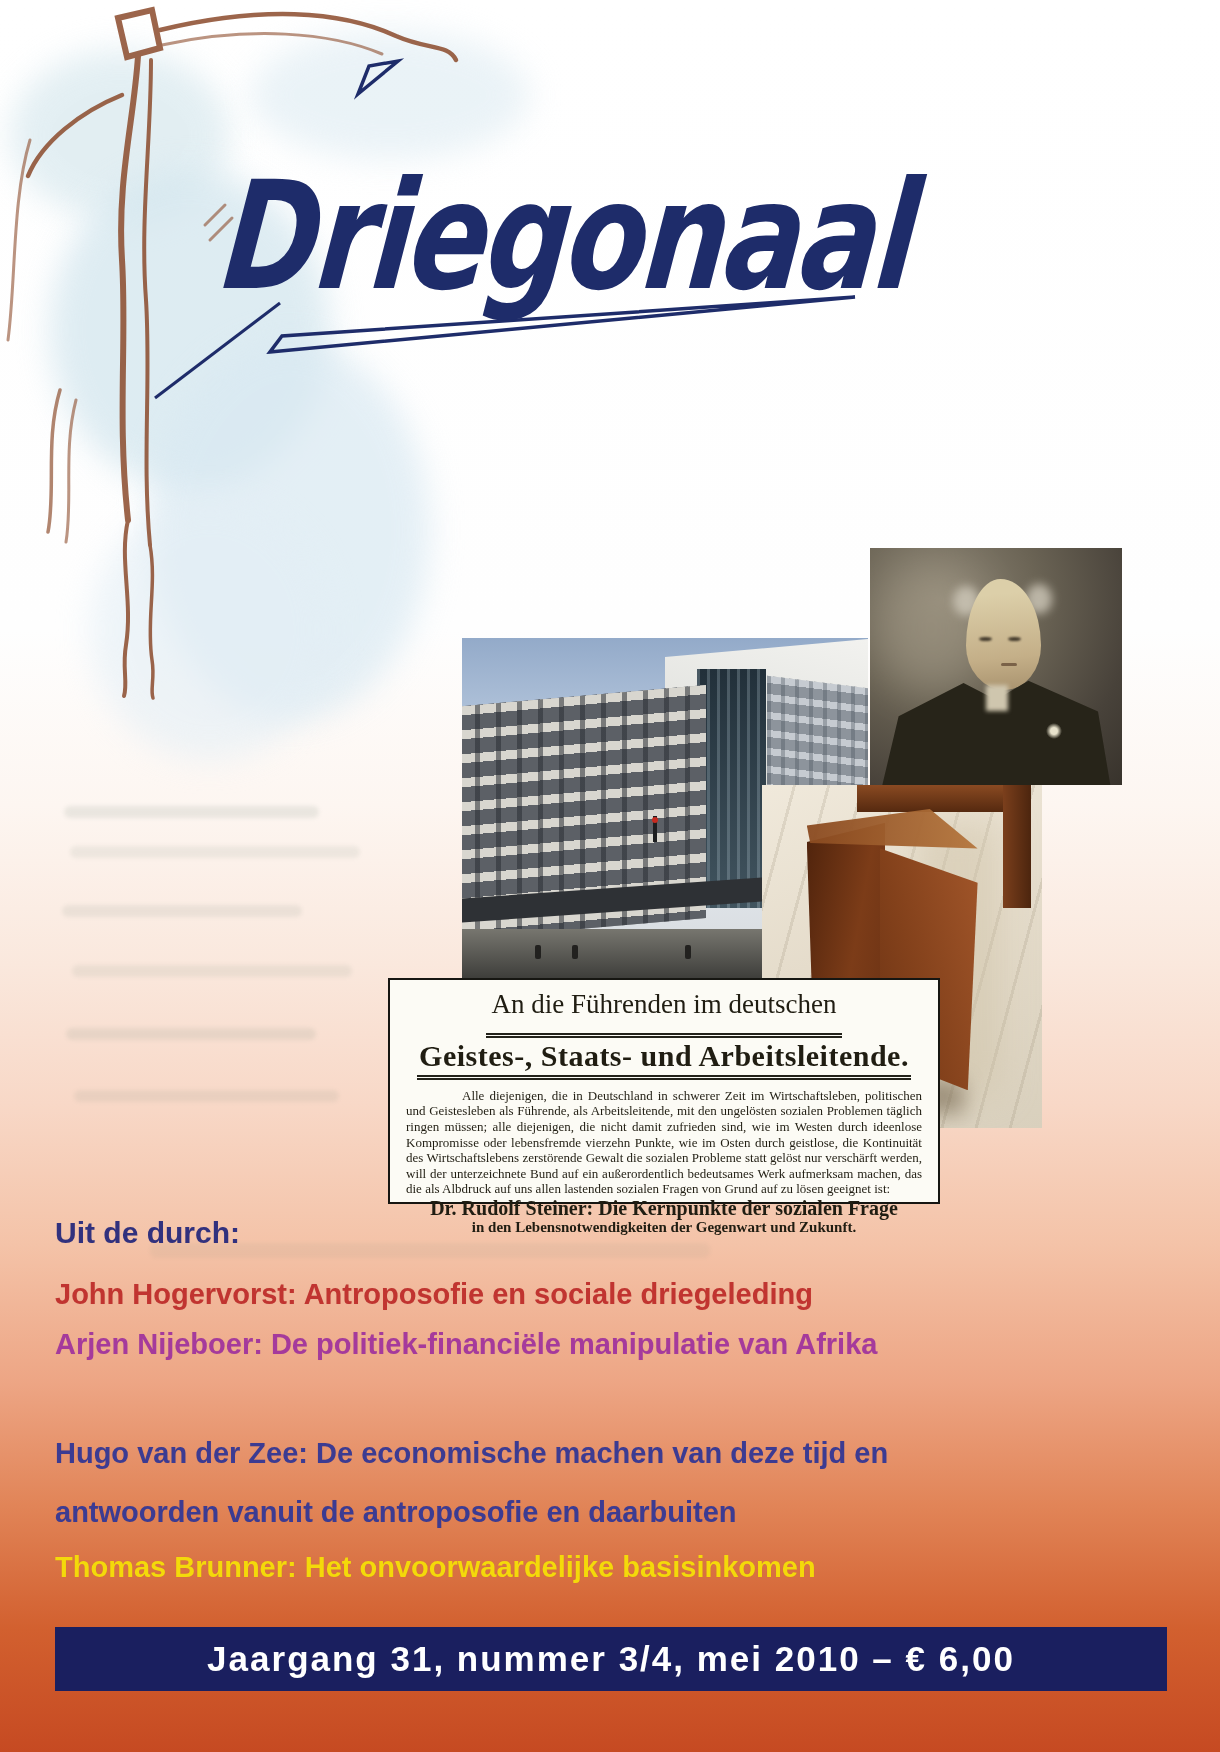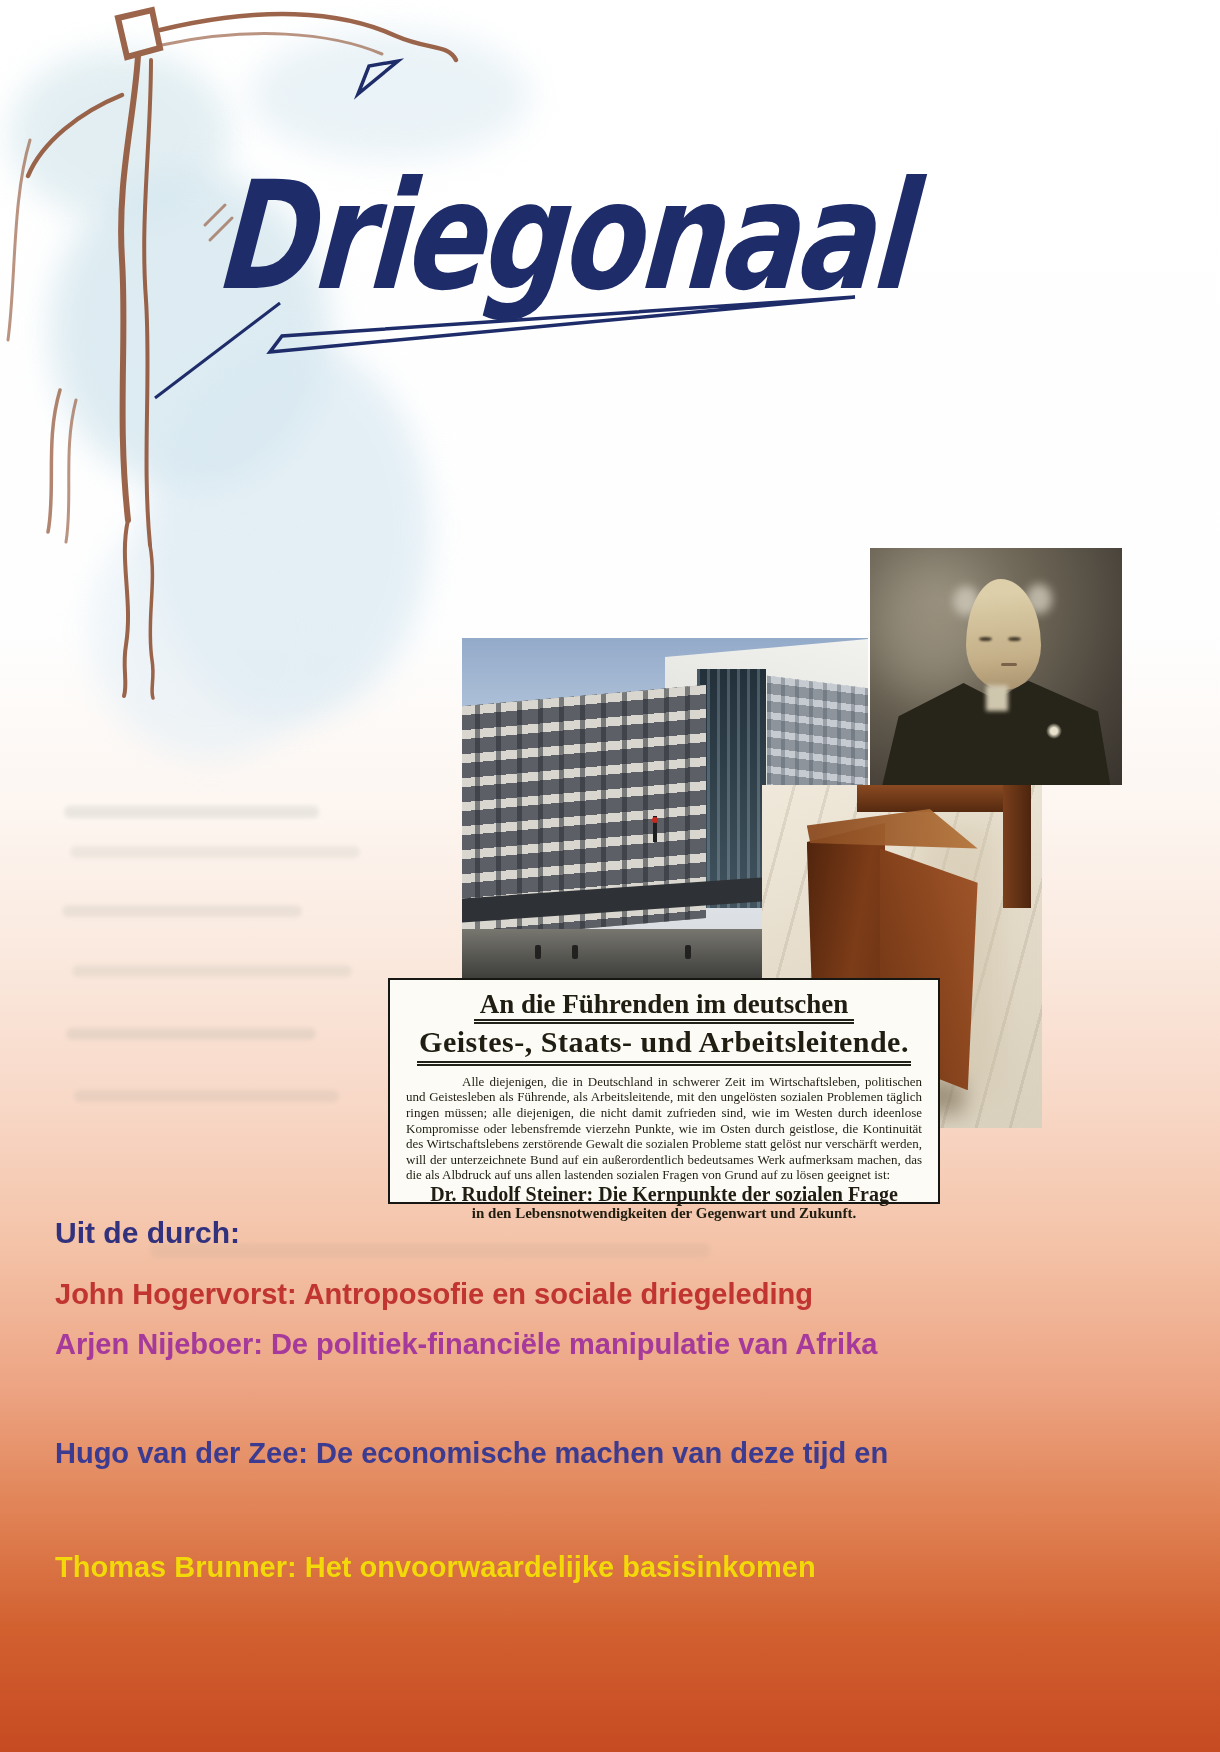--- a/index.html
+++ b/index.html
@@ -80,8 +80,8 @@
   .clipping{position:absolute;left:388px;top:978px;width:552px;height:226px;box-sizing:border-box;
     background:#fcfbf5;border:2px solid #161612;color:#201d12;
     font-family:"Liberation Serif",serif;padding:10px 14px 8px;text-align:center;}
-  .clip-h1{font-size:27px;font-weight:bold;display:inline-block;line-height:1.05;
-    border-bottom:5px double #23221a;padding:0 6px 1px;}
+  .clip-h1{font-size:27px;font-weight:normal;display:inline-block;line-height:1.05;
+    border-bottom:5px double #23221a;padding:0 6px 15px;}
   .clip-h2{font-size:30px;font-weight:bold;display:inline-block;line-height:1.05;
     border-bottom:5px double #23221a;padding:0 2px 3px;margin-top:2px;letter-spacing:.5px;}
   .clip-body{margin:8px 2px 0;font-size:13px;line-height:1.2;text-align:justify;text-indent:56px;}

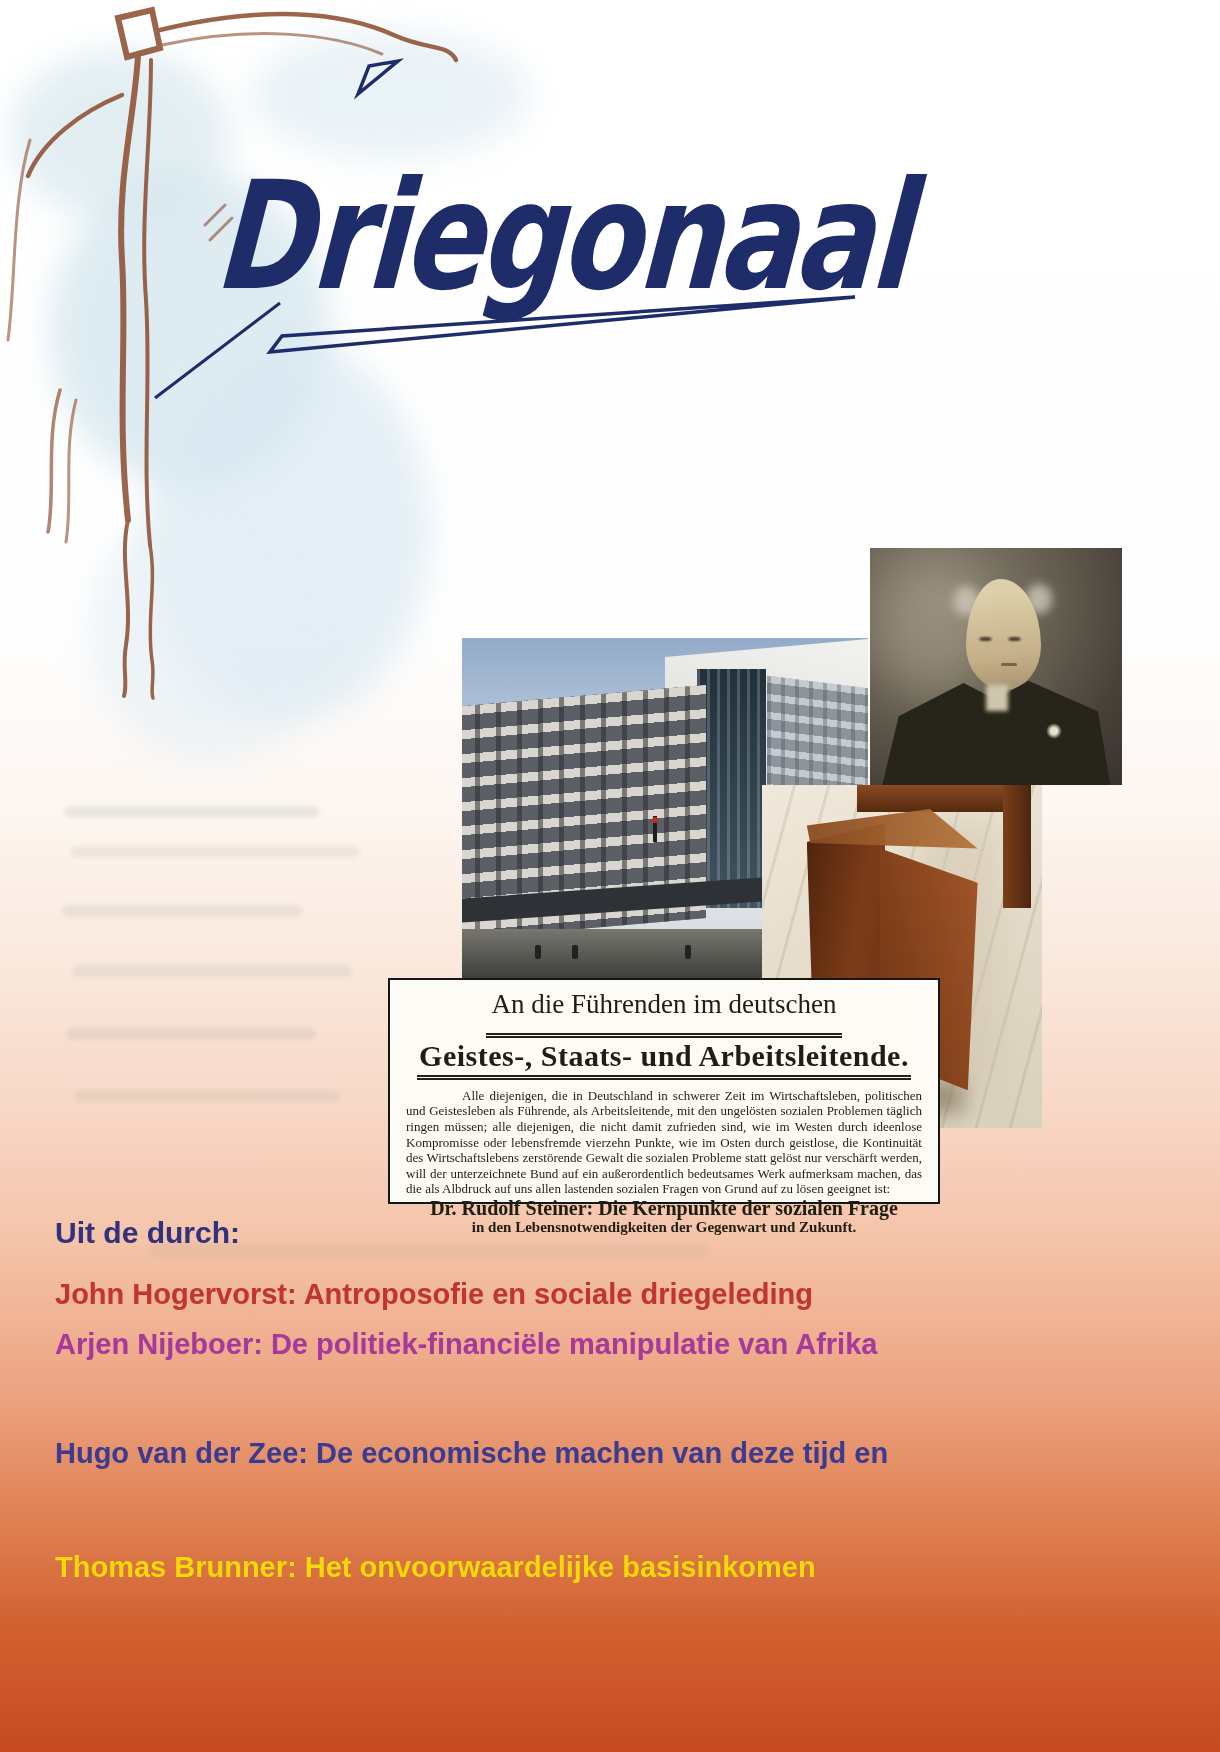--- a/index.html
+++ b/index.html
@@ -197,6 +197,7 @@
   <div class="toc-line" style="top: 1278px; color: rgb(193, 52, 48);">John Hogervorst: Antroposofie en sociale driegeleding</div>
   <div class="toc-line" style="top: 1328px; color: rgb(165, 58, 156);">Arjen Nijeboer: De politiek-financiële manipulatie van Afrika</div>
   <div class="toc-line" style="top: 1437px; color: rgb(60, 59, 146);">Hugo van der Zee: De economische machen van deze tijd en</div>
+  <div class="toc-line" style="top: 1496px; color: rgb(60, 59, 146);">antwoorden vanuit de antroposofie en daarbuiten</div>
   <div class="toc-line" style="top: 1551px; color: rgb(244, 217, 10);">Thomas Brunner: Het onvoorwaardelijke basisinkomen</div>
 
 

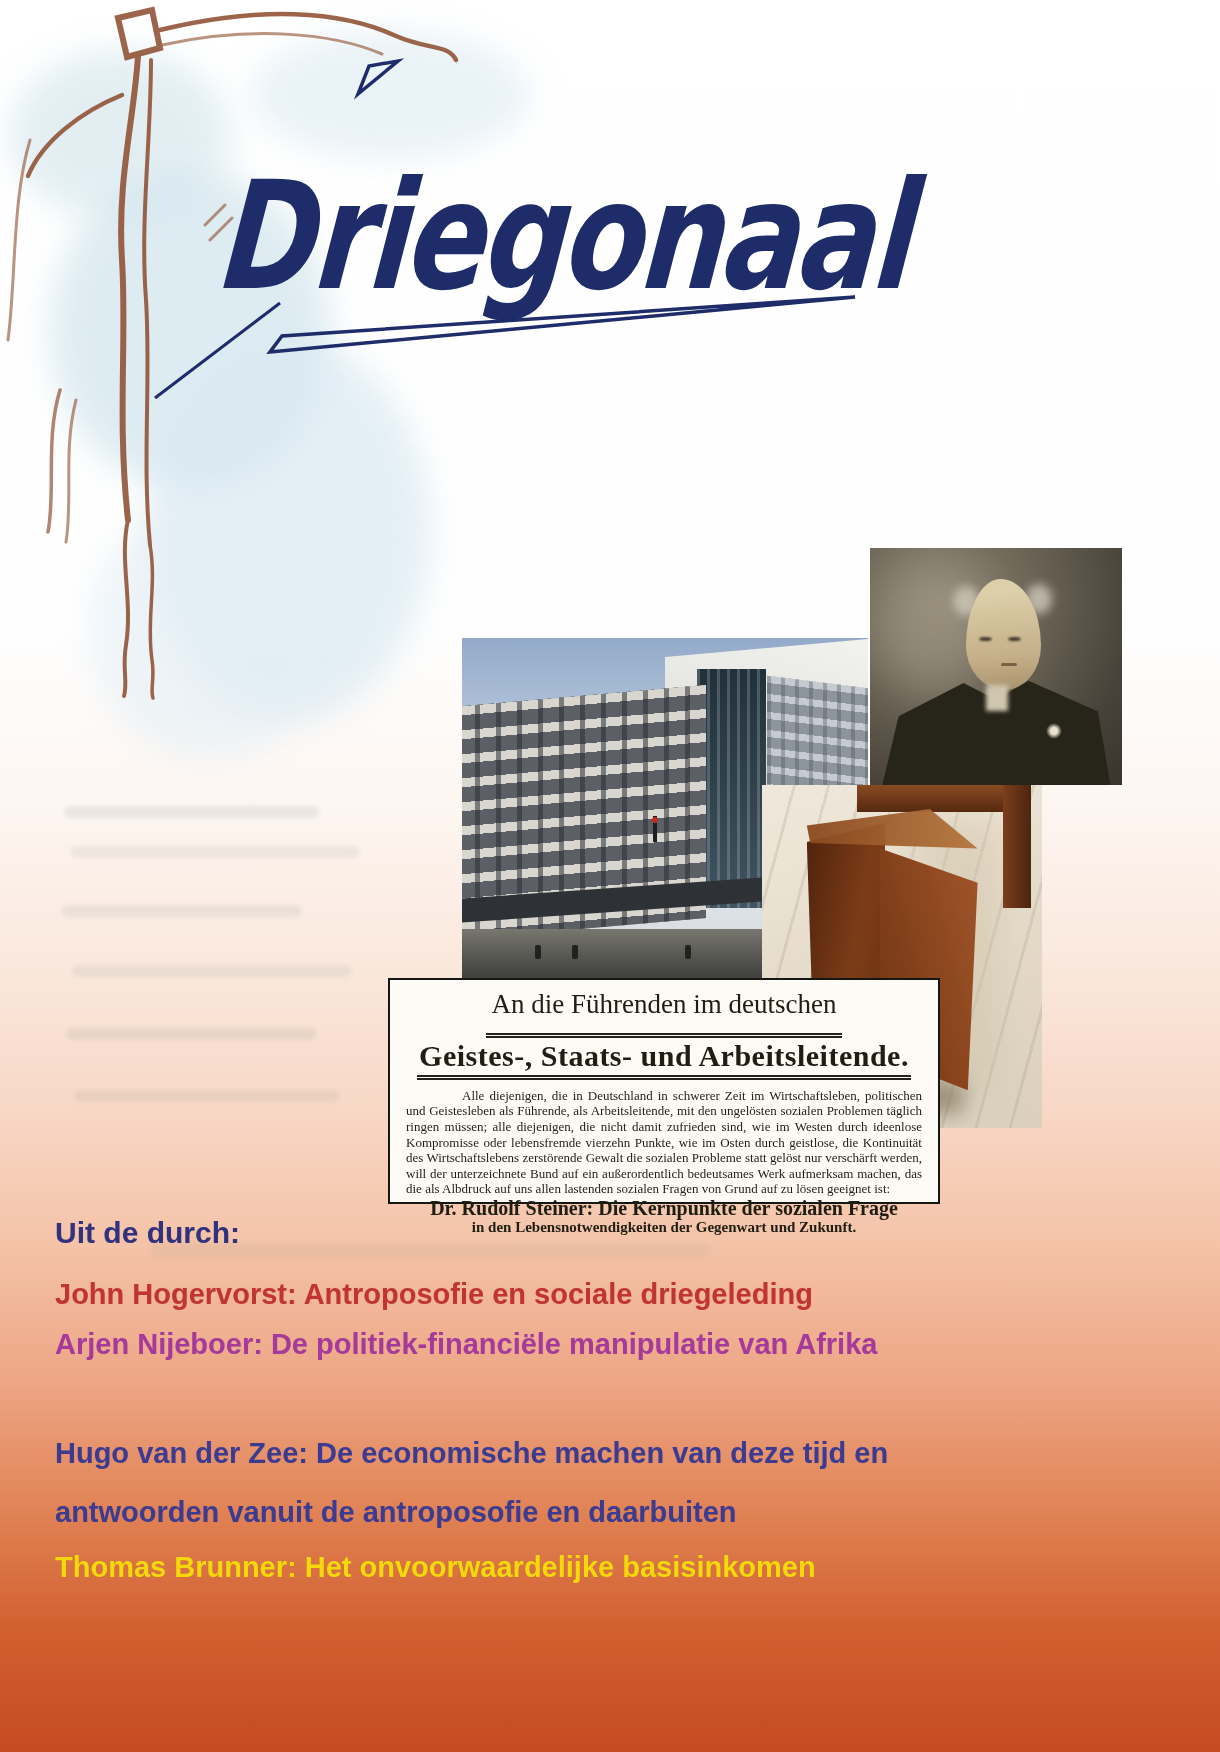--- a/index.html
+++ b/index.html
@@ -200,6 +200,9 @@
   <div class="toc-line" style="top: 1496px; color: rgb(60, 59, 146);">antwoorden vanuit de antroposofie en daarbuiten</div>
   <div class="toc-line" style="top: 1551px; color: rgb(244, 217, 10);">Thomas Brunner: Het onvoorwaardelijke basisinkomen</div>
 
+  <div class="issue-bar">
+    <div class="issue-bar-text">Jaargang 31, nummer 3/4, mei 2010 – € 6,00</div>
+  </div>
 
 </div>
 

